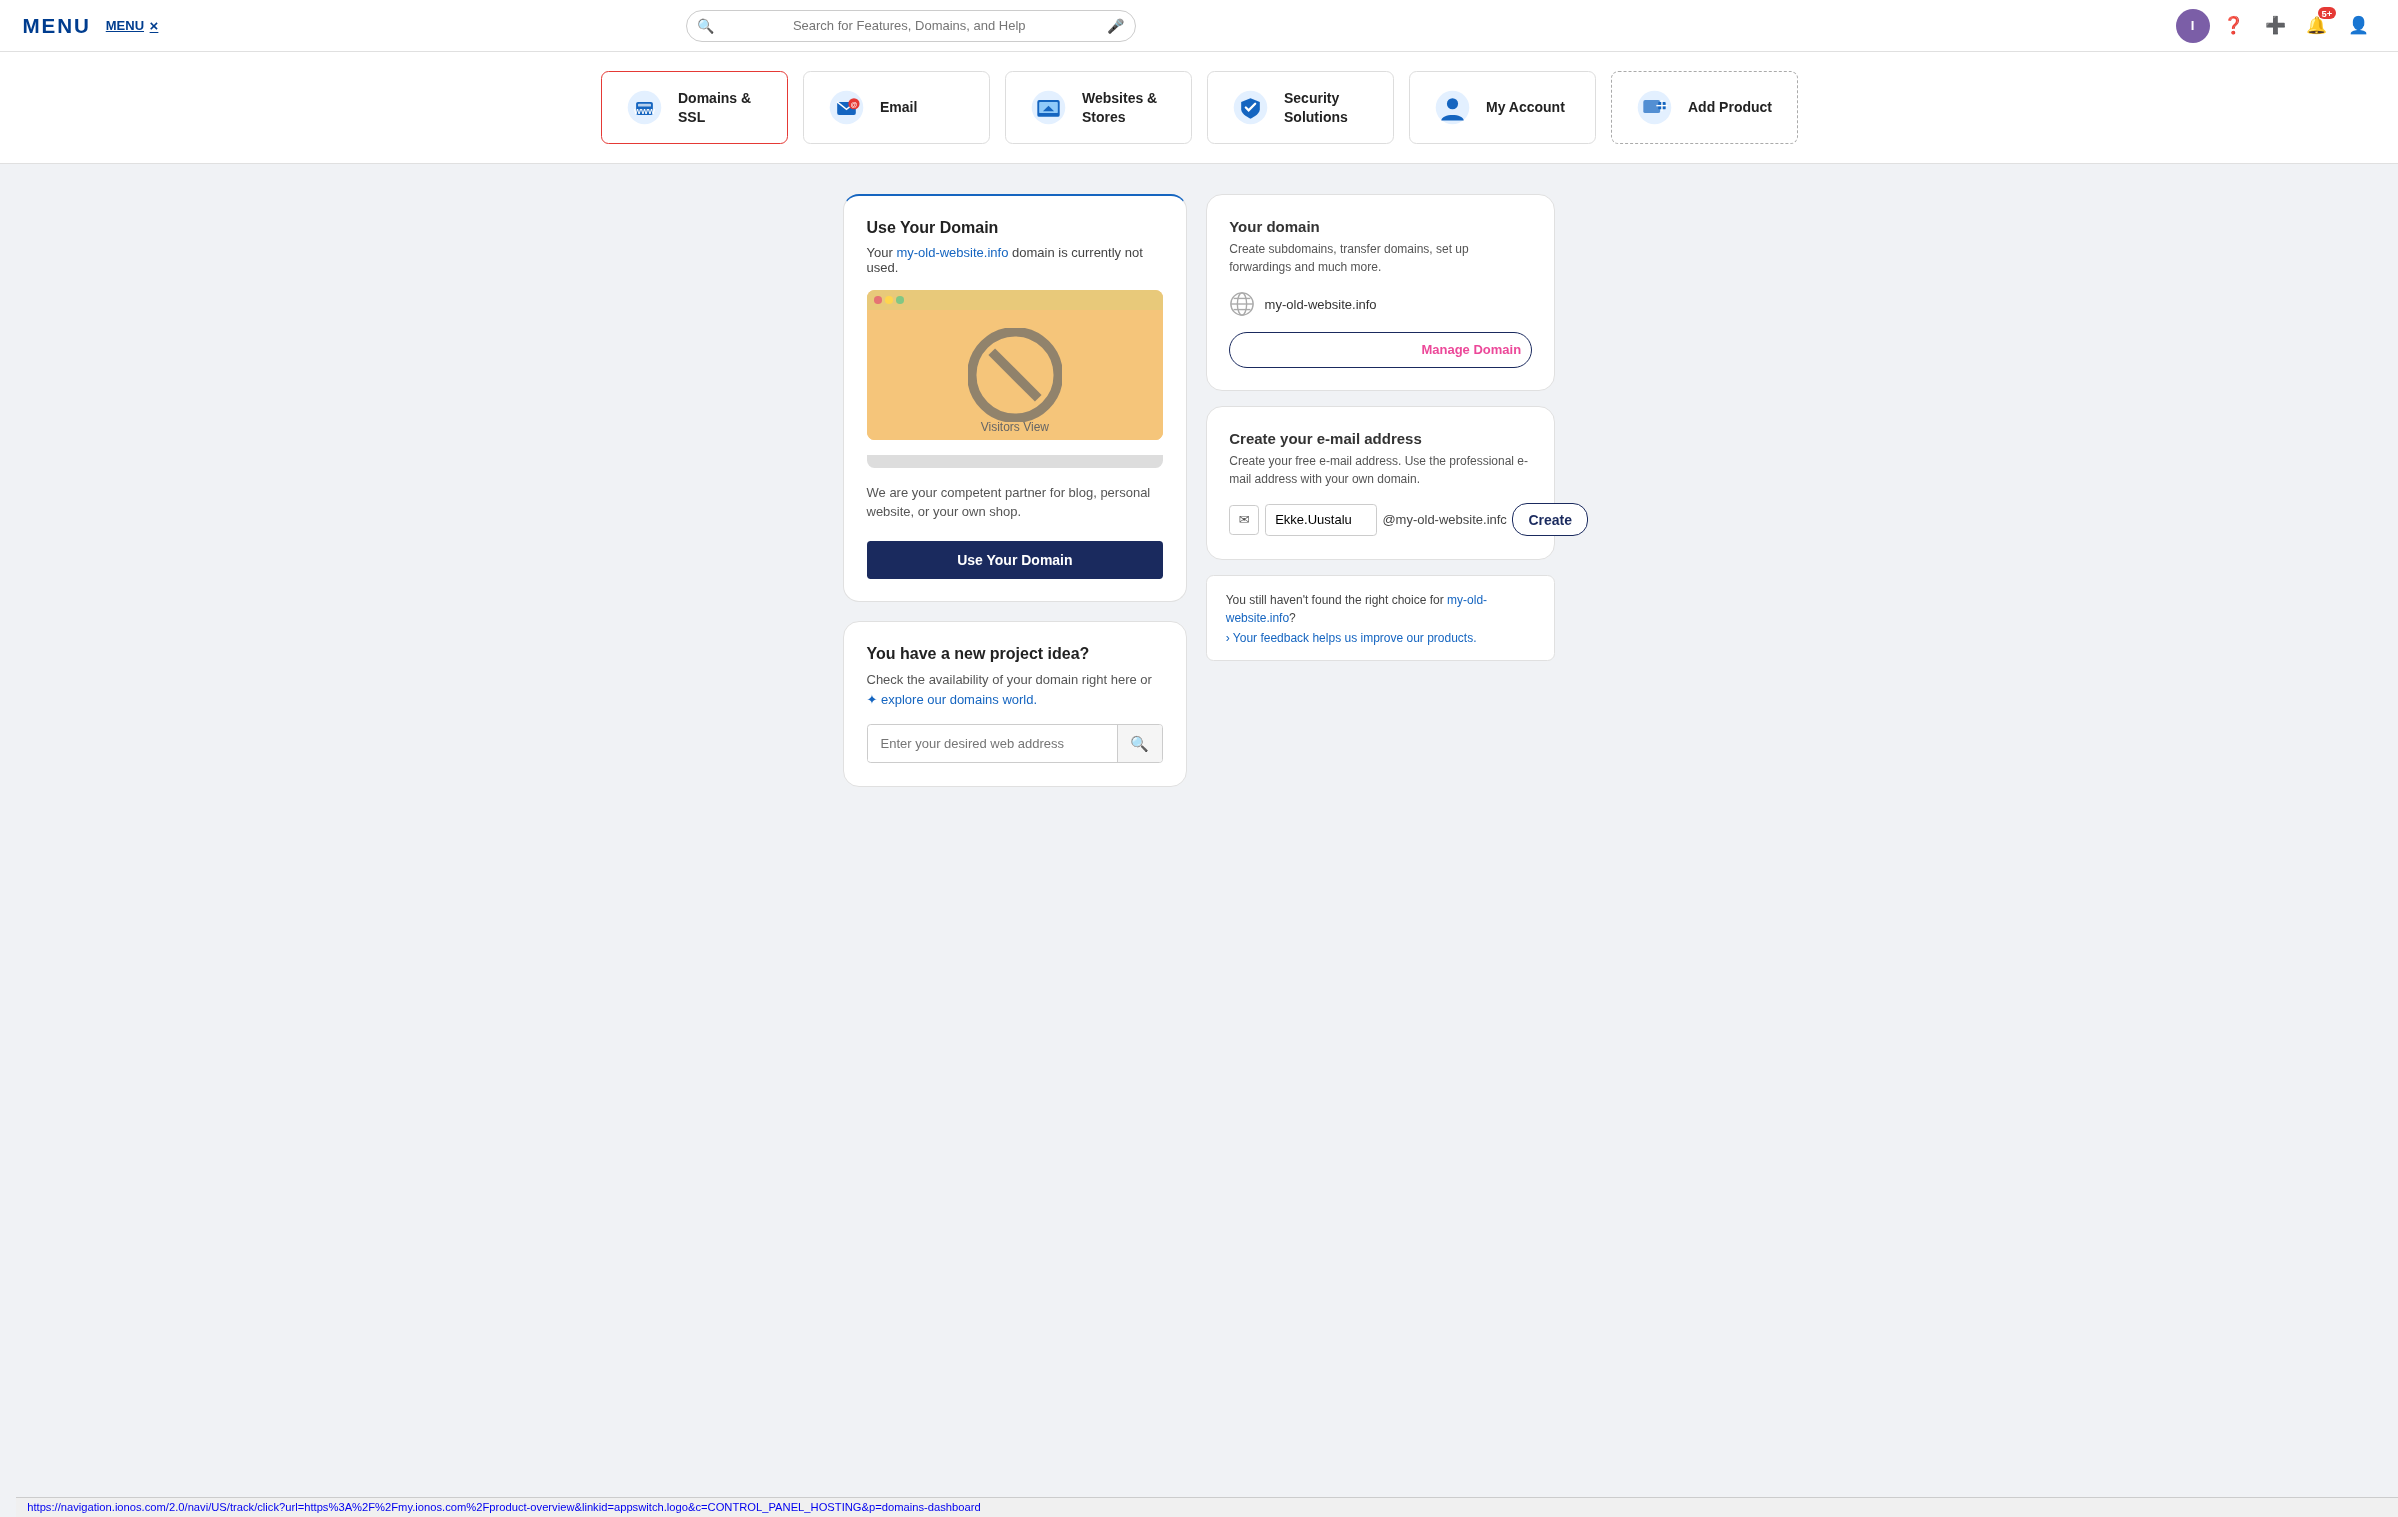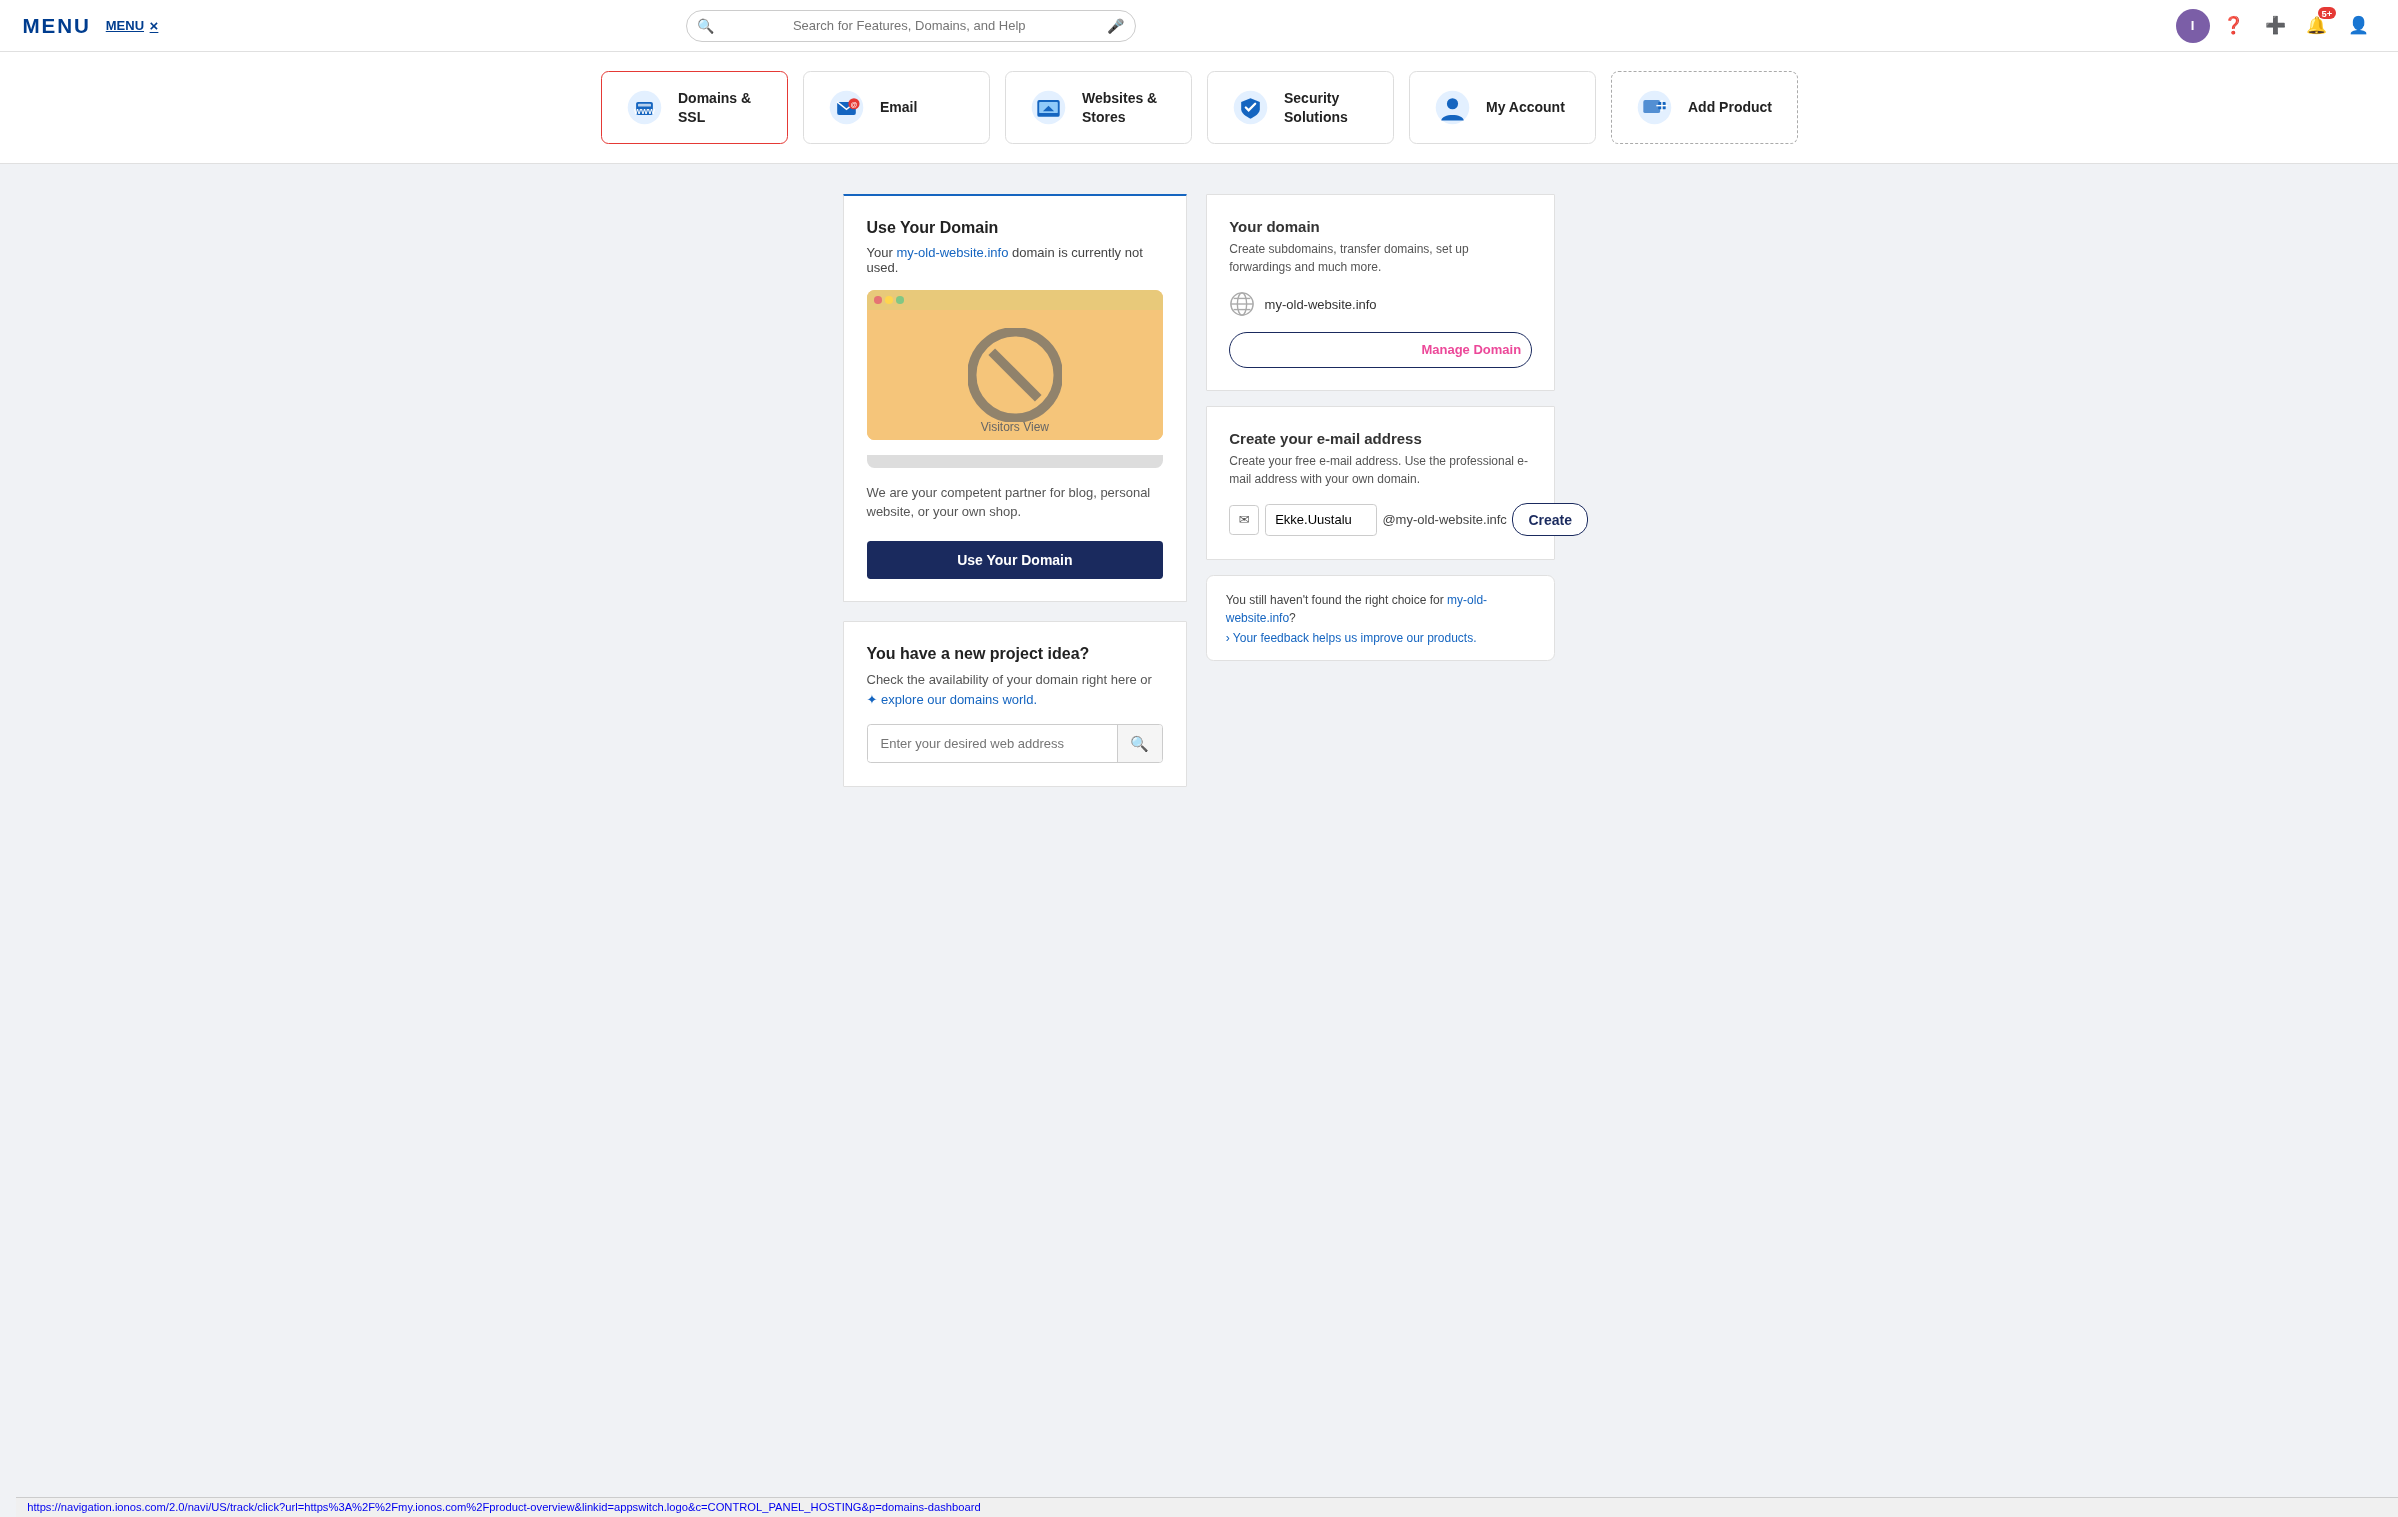--- a/index.html
+++ b/index.html
@@ -173,7 +173,7 @@
     
     .card {
       background: #fff;
-      border-radius: 1px;
+      border-radius: 16px;
       padding: 22.5px;
       border: 0.9px solid #e0e0e0;
     }

